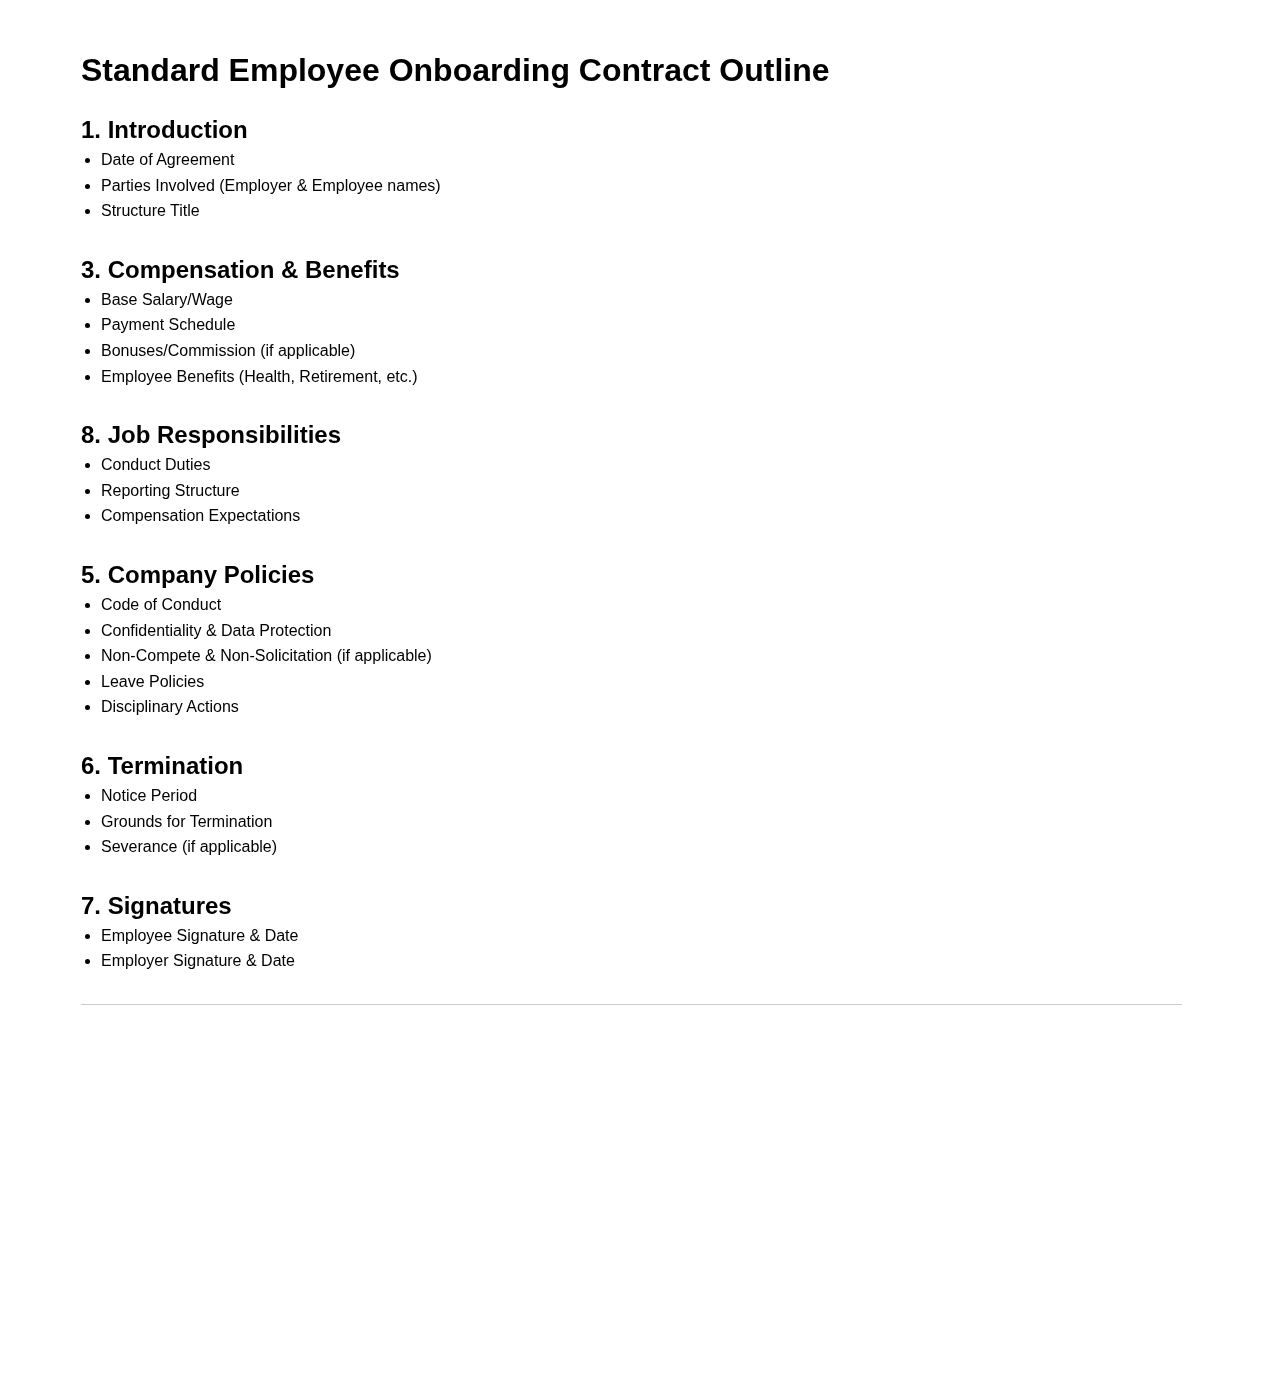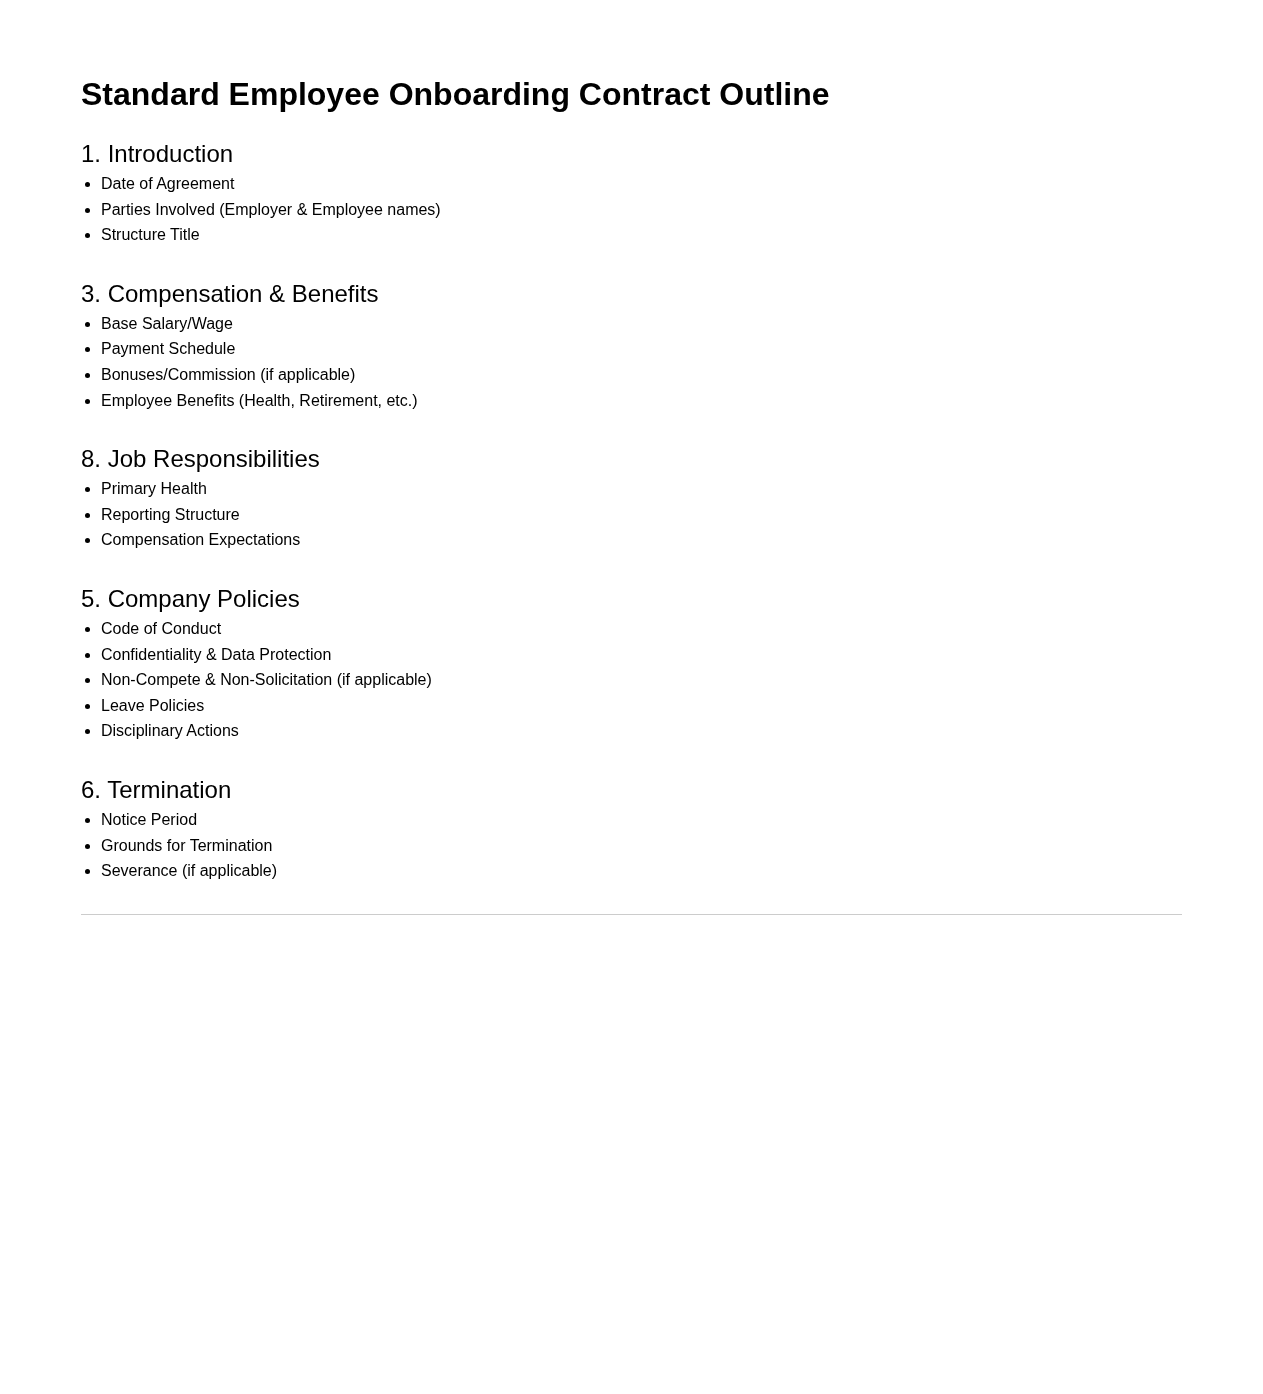--- a/index.html
+++ b/index.html
@@ -17,7 +17,7 @@
       position: relative;
       margin-left: 81px;
       width: 1101px;
-      padding-top: 72px;
+      padding-top: 48px;
     }
     h1 {
       font-size: 32px;

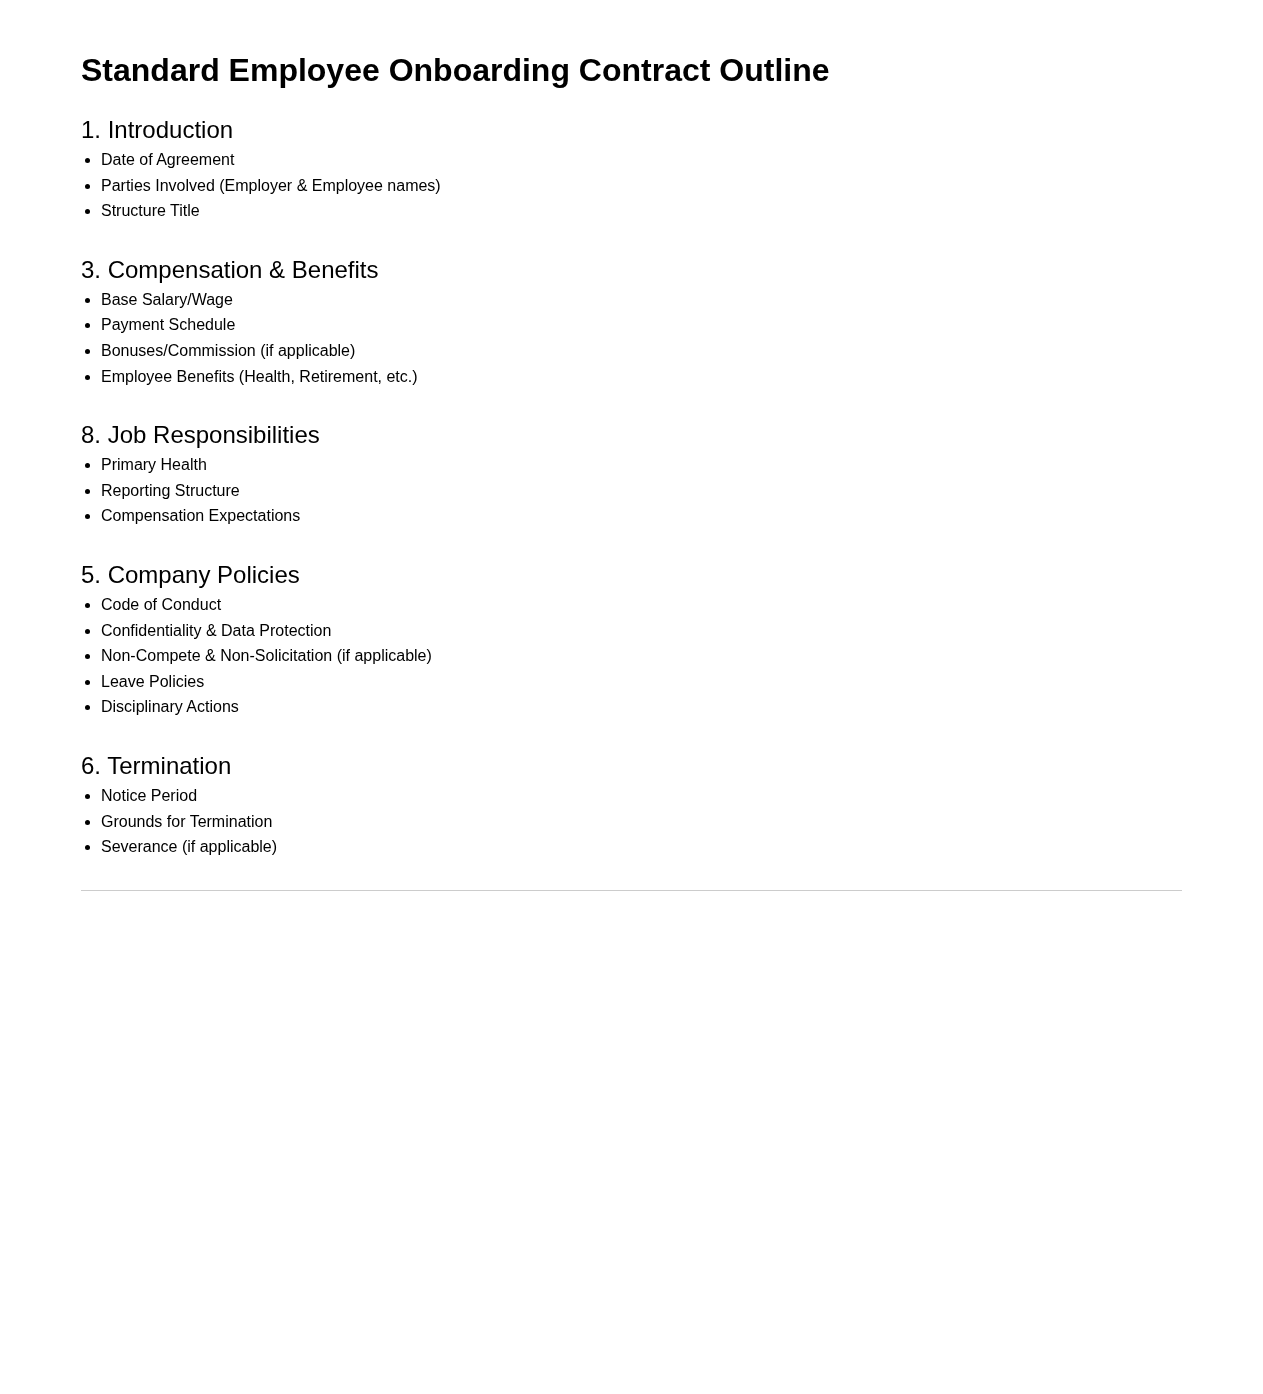--- a/index.html
+++ b/index.html
@@ -27,7 +27,7 @@
     }
     .section h2 {
       font-size: 24px;
-      font-weight: normal;
+      font-weight: bold;
       margin: 0;
       line-height: 32px;
     }

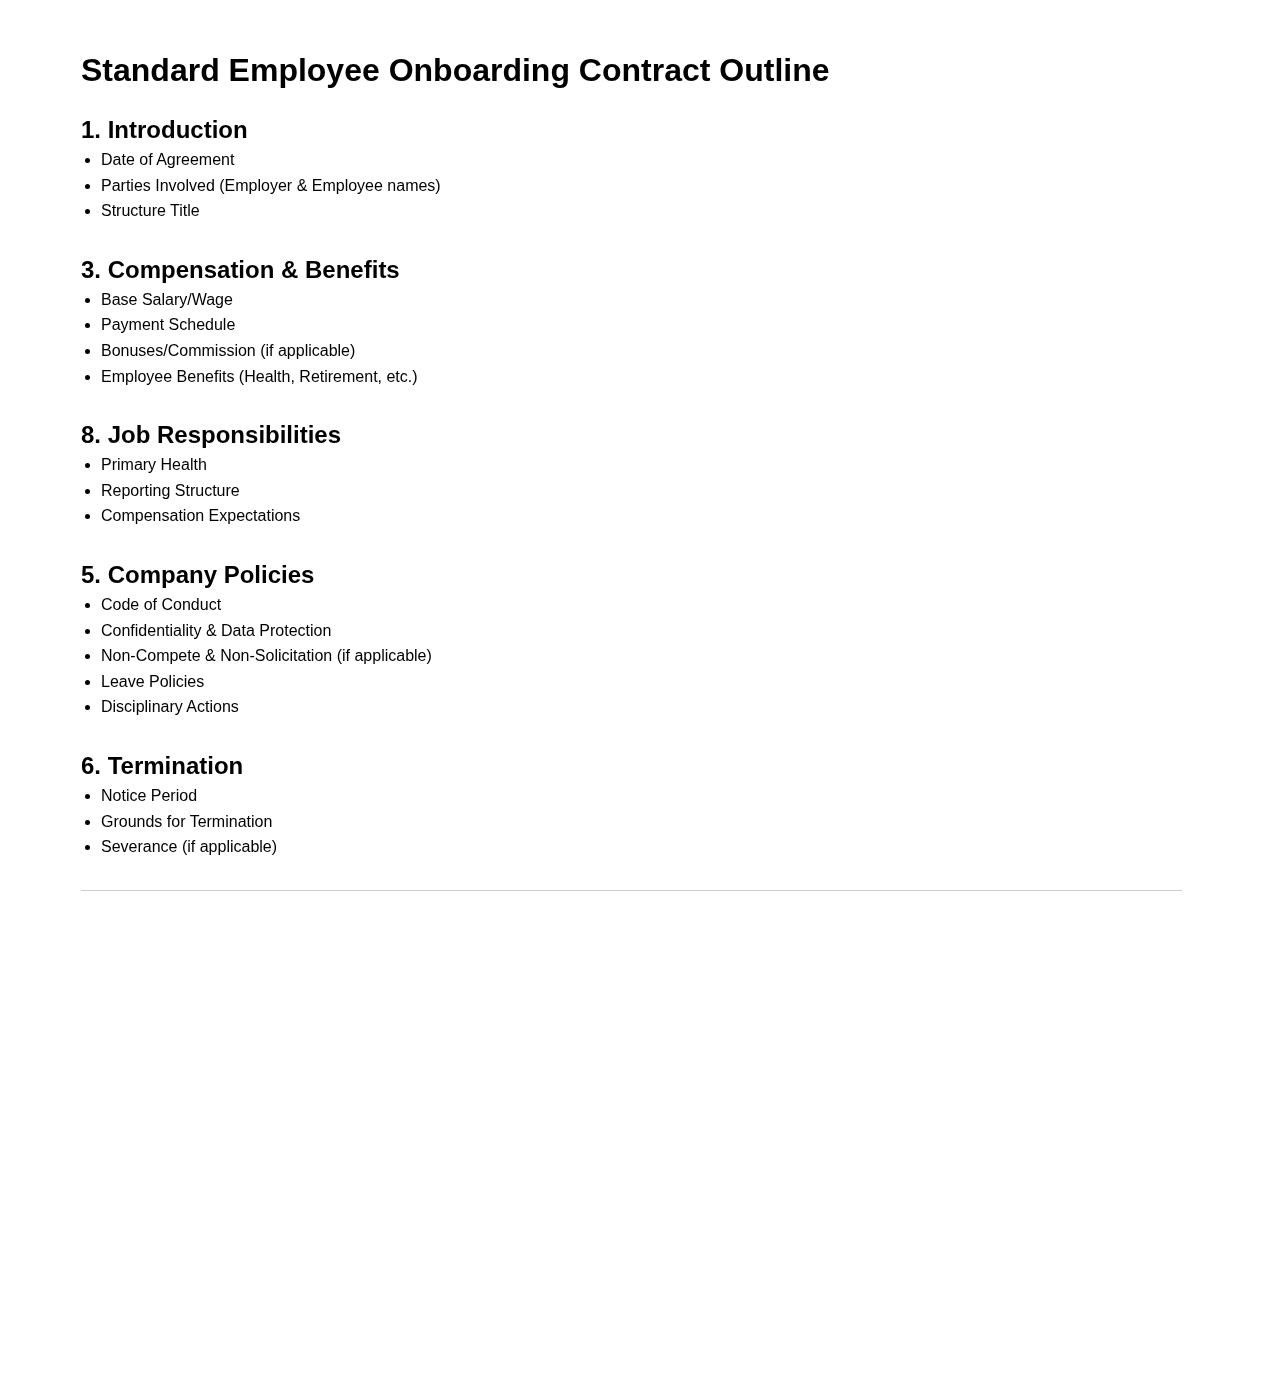--- a/index.html
+++ b/index.html
@@ -83,7 +83,7 @@
   <section class="section">
     <h2>8. Job Responsibilities</h2>
     <ul>
-      <li>Primary Health</li>
+      <li>Conduct Duties</li>
       <li>Reporting Structure</li>
       <li>Compensation Expectations</li>
     </ul>

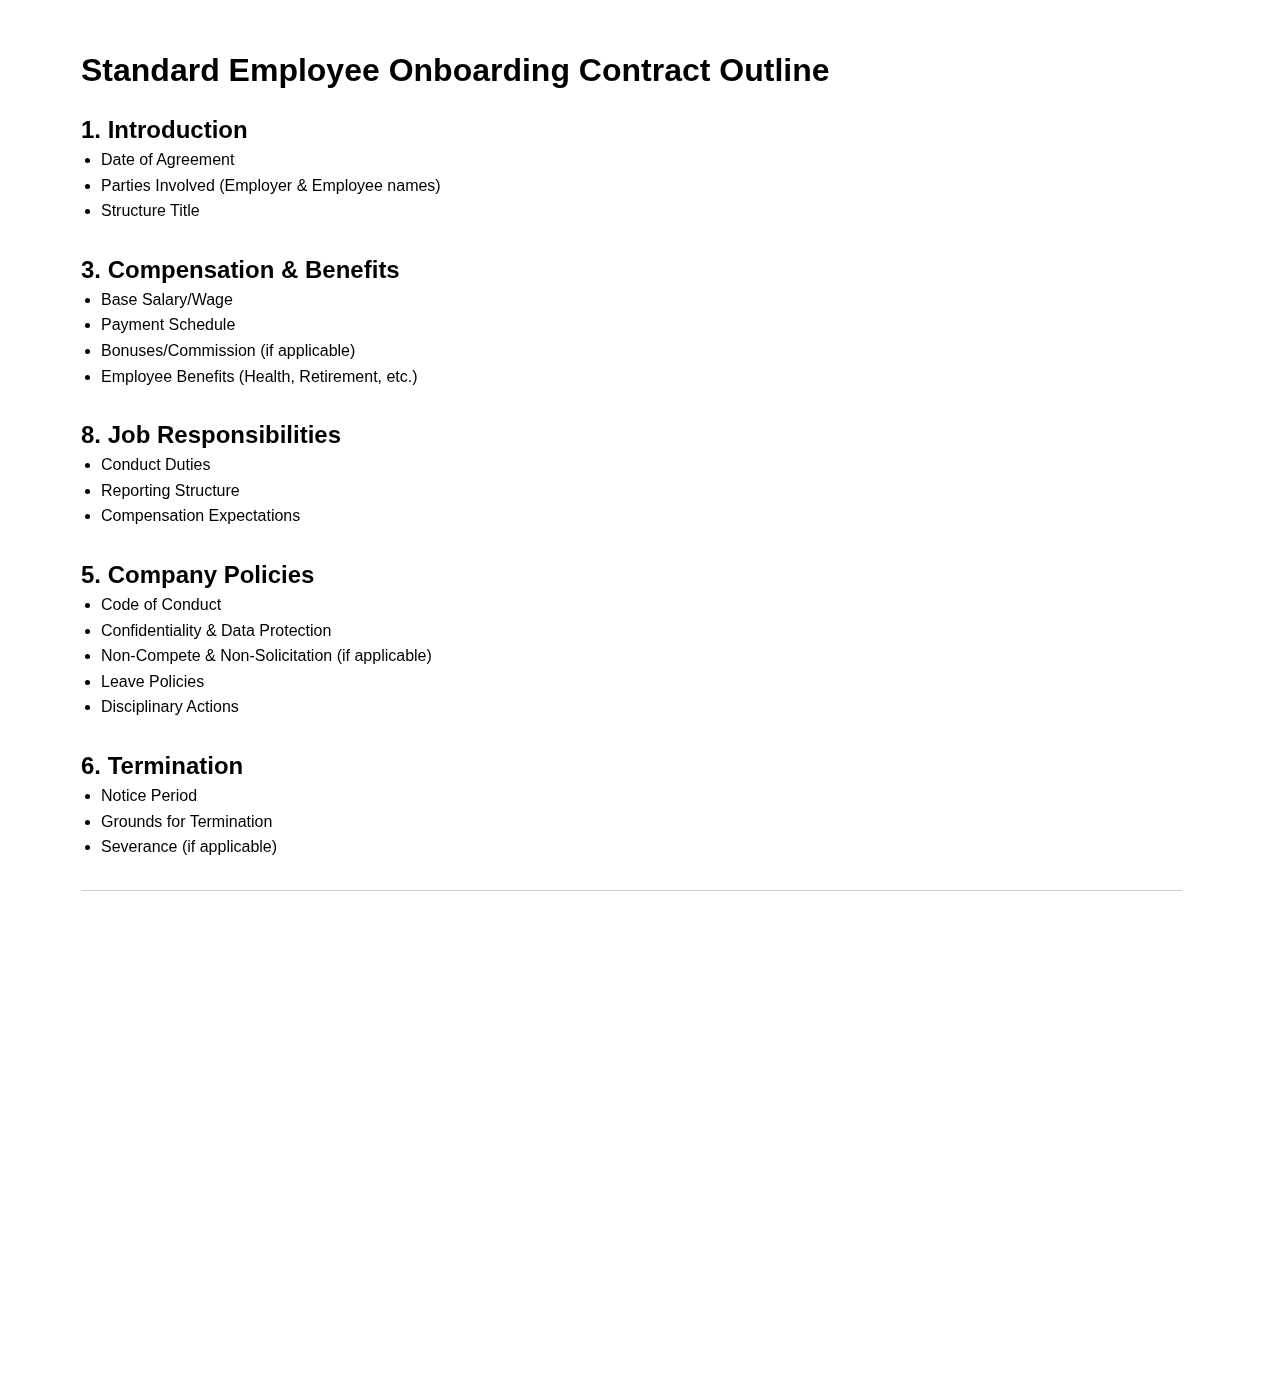--- a/index.html
+++ b/index.html
@@ -109,6 +109,13 @@
     </ul>
   </section>
 
+  <section class="section">
+    <h2>7. Signatures</h2>
+    <ul>
+      <li>Employee Signature &amp; Date</li>
+      <li>Employer Signature &amp; Date</li>
+    </ul>
+  </section>
 
   <hr class="rule">
 </div>

